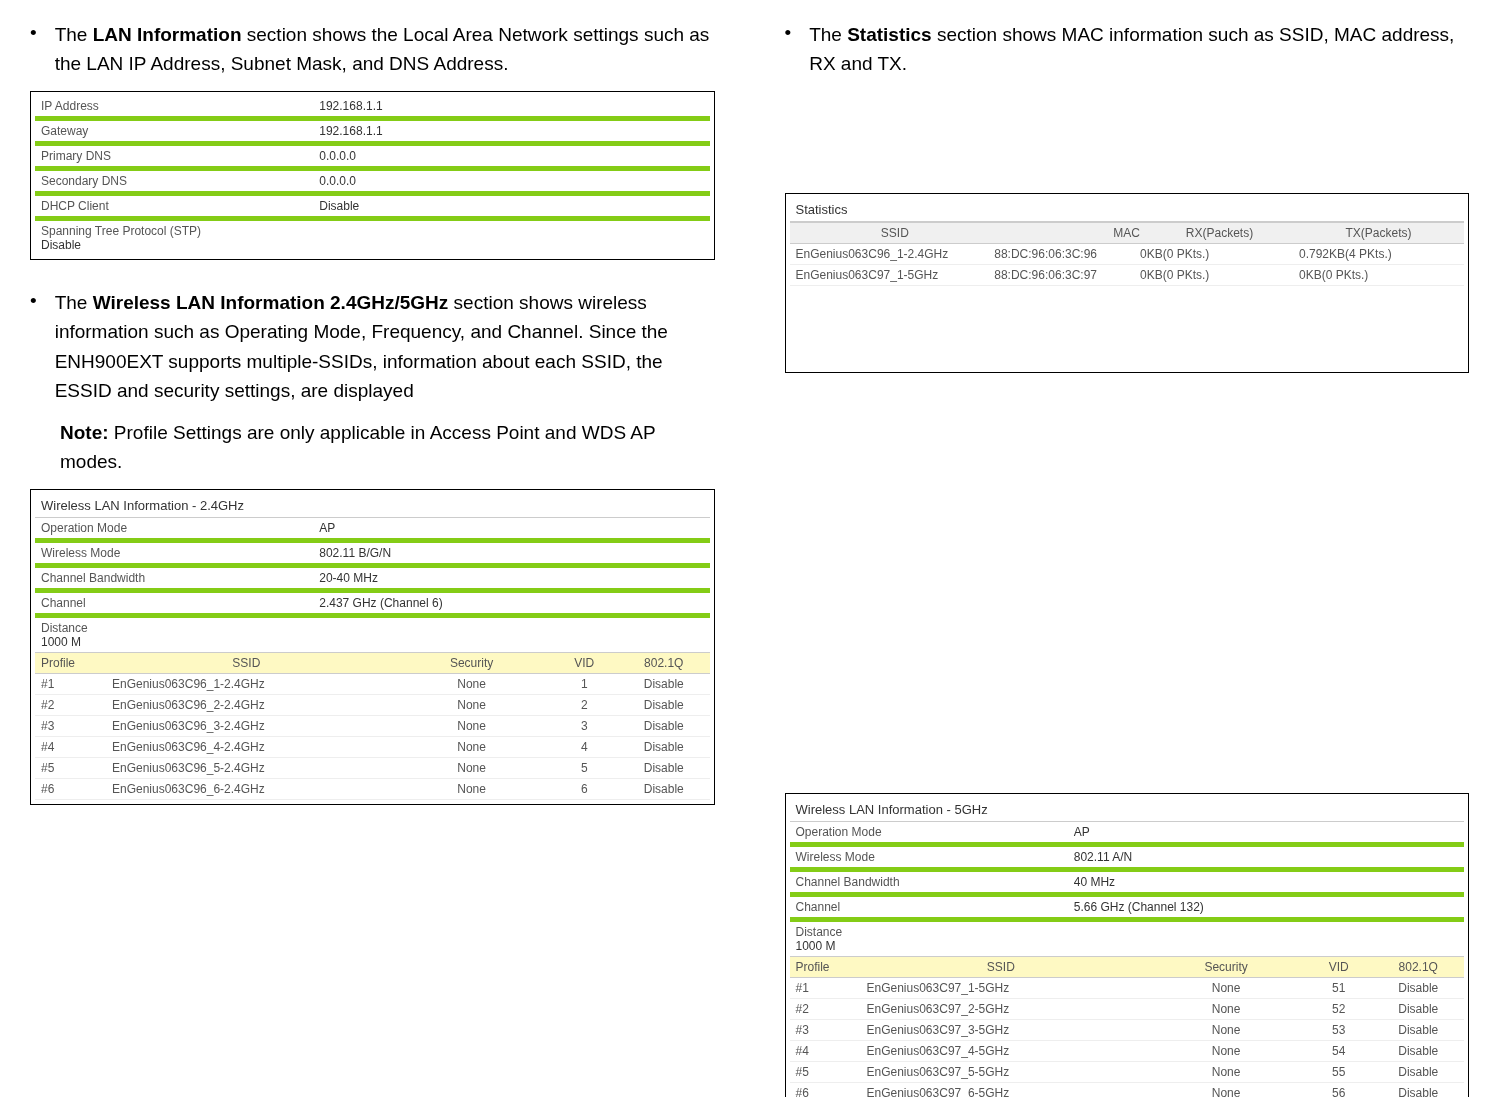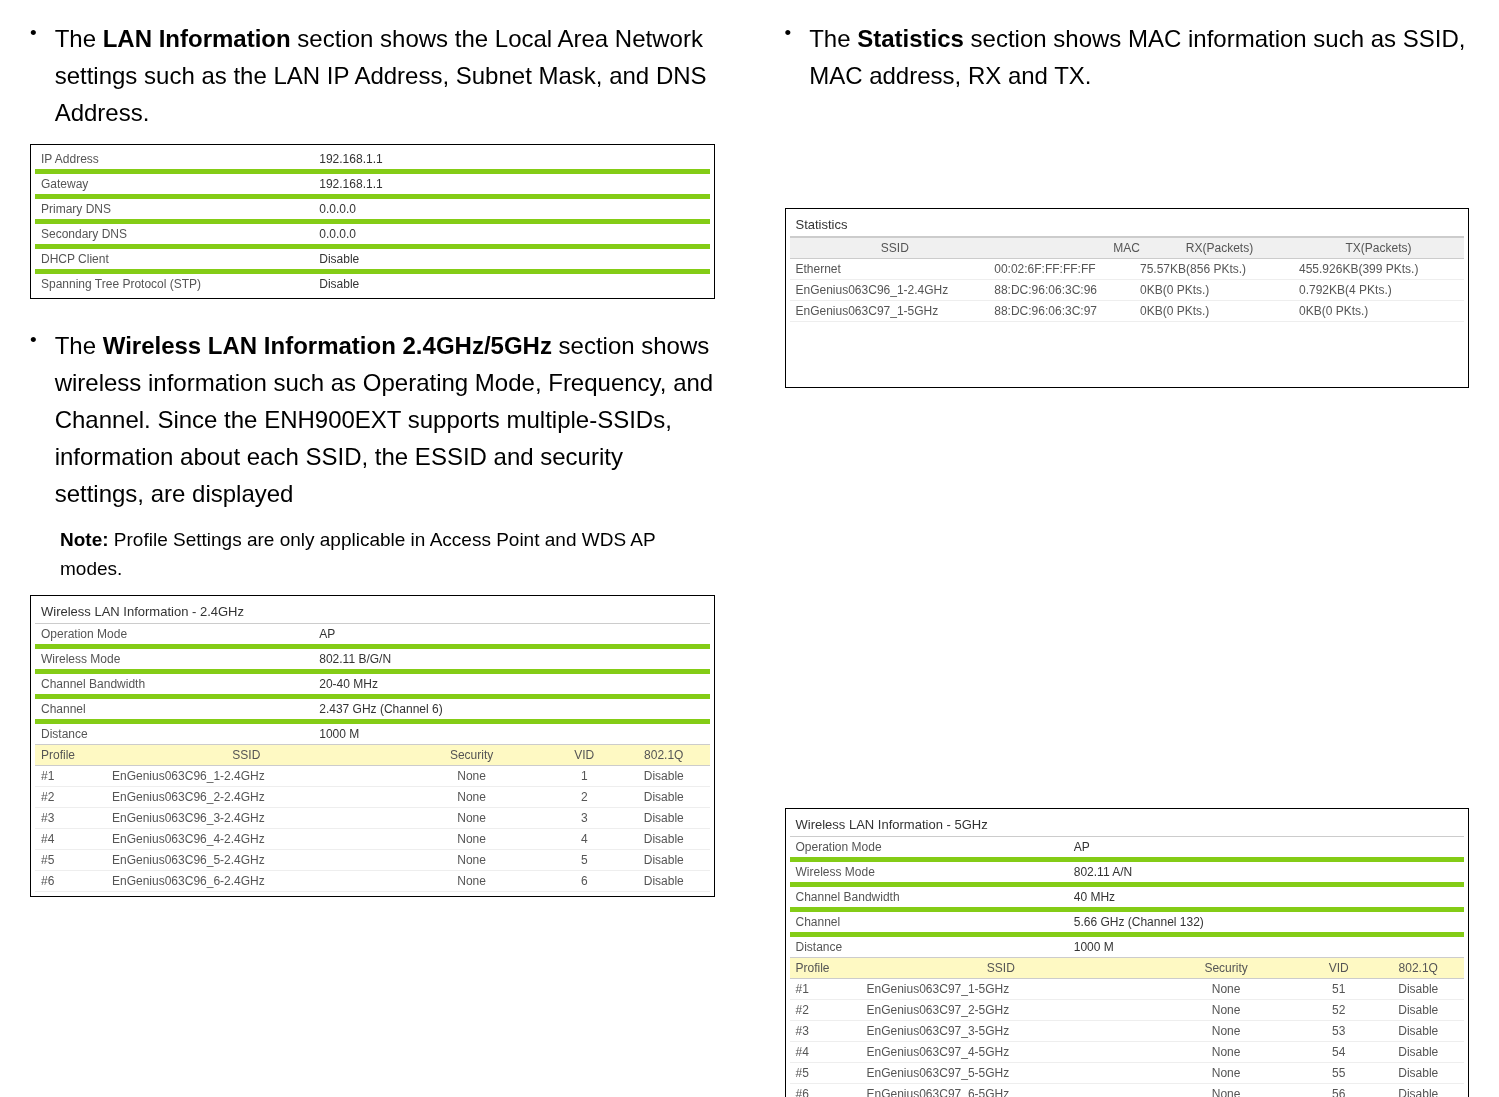--- a/index.html
+++ b/index.html
@@ -26,7 +26,7 @@
       margin-top: 2px;
     }
     .bullet-text {
-      font-size: 24px;
+      font-size: 19px;
       line-height: 1.55;
       color: #000;
     }

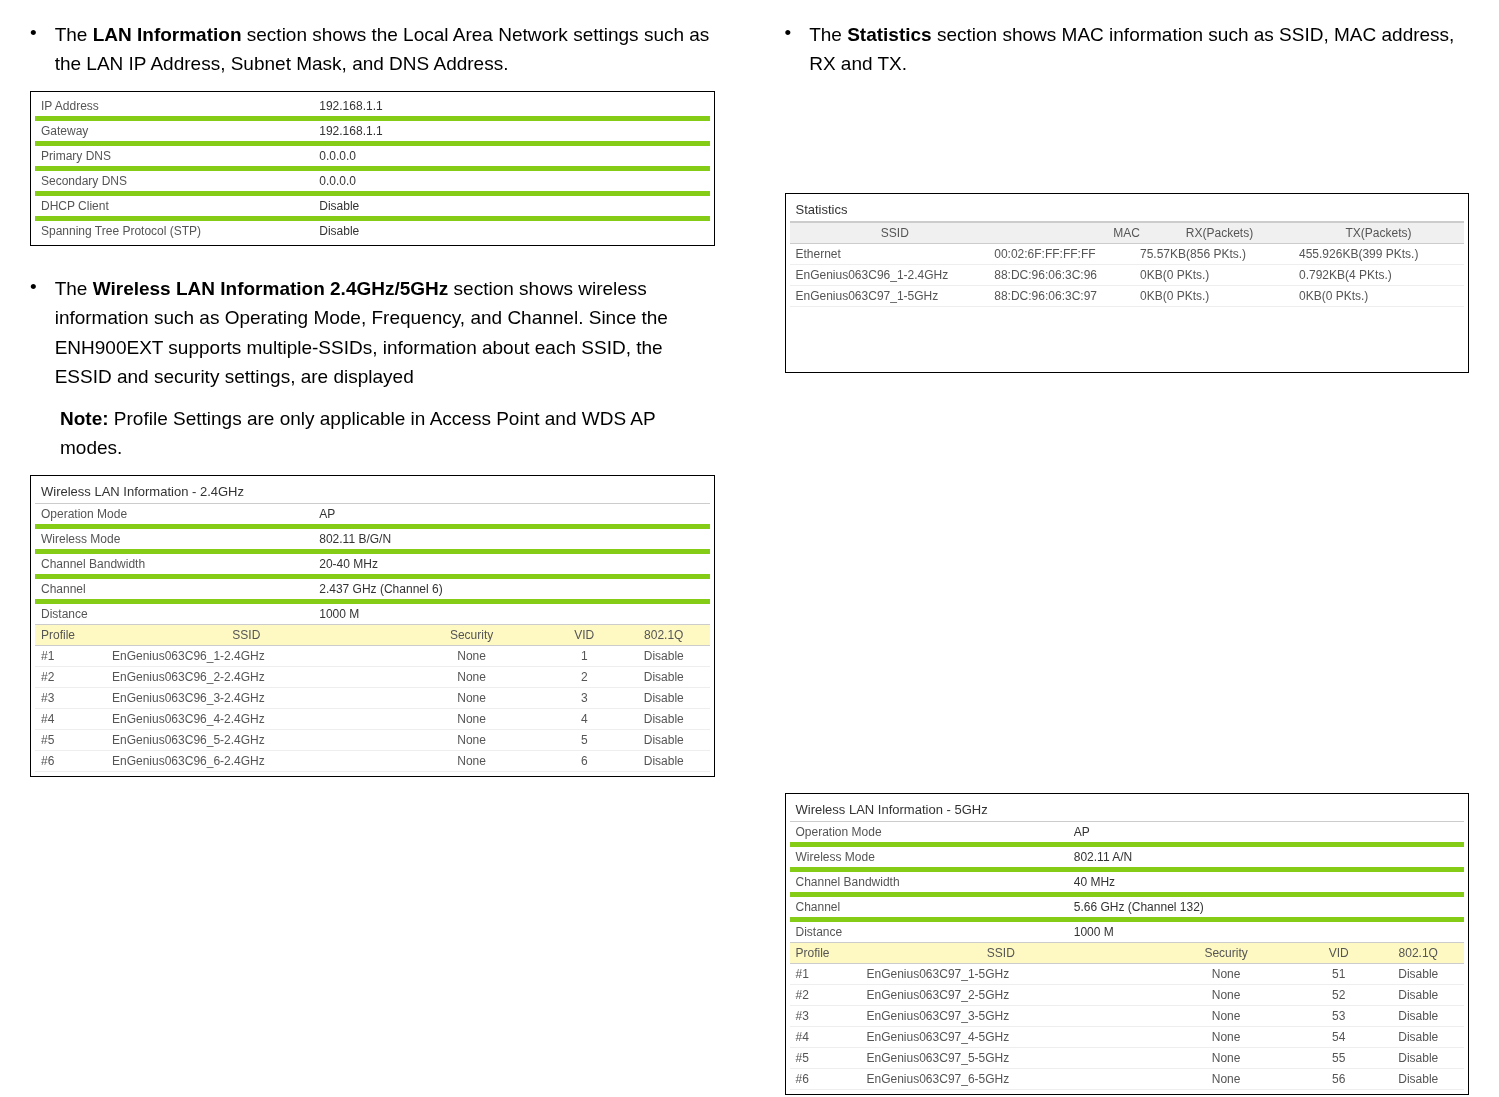--- a/index.html
+++ b/index.html
@@ -58,7 +58,7 @@
       border-bottom: 5px solid #84cc16;
       padding: 3px 6px;
     }
-    .info-row:last-child { border-bottom: none; }
+    .info-row:last-child { border-bottom: none; flex-direction: column; }
     .info-label { flex: 0 0 42%; }
     .info-value { flex: 1; color: #333; }
     .stats-header, .stats-row {

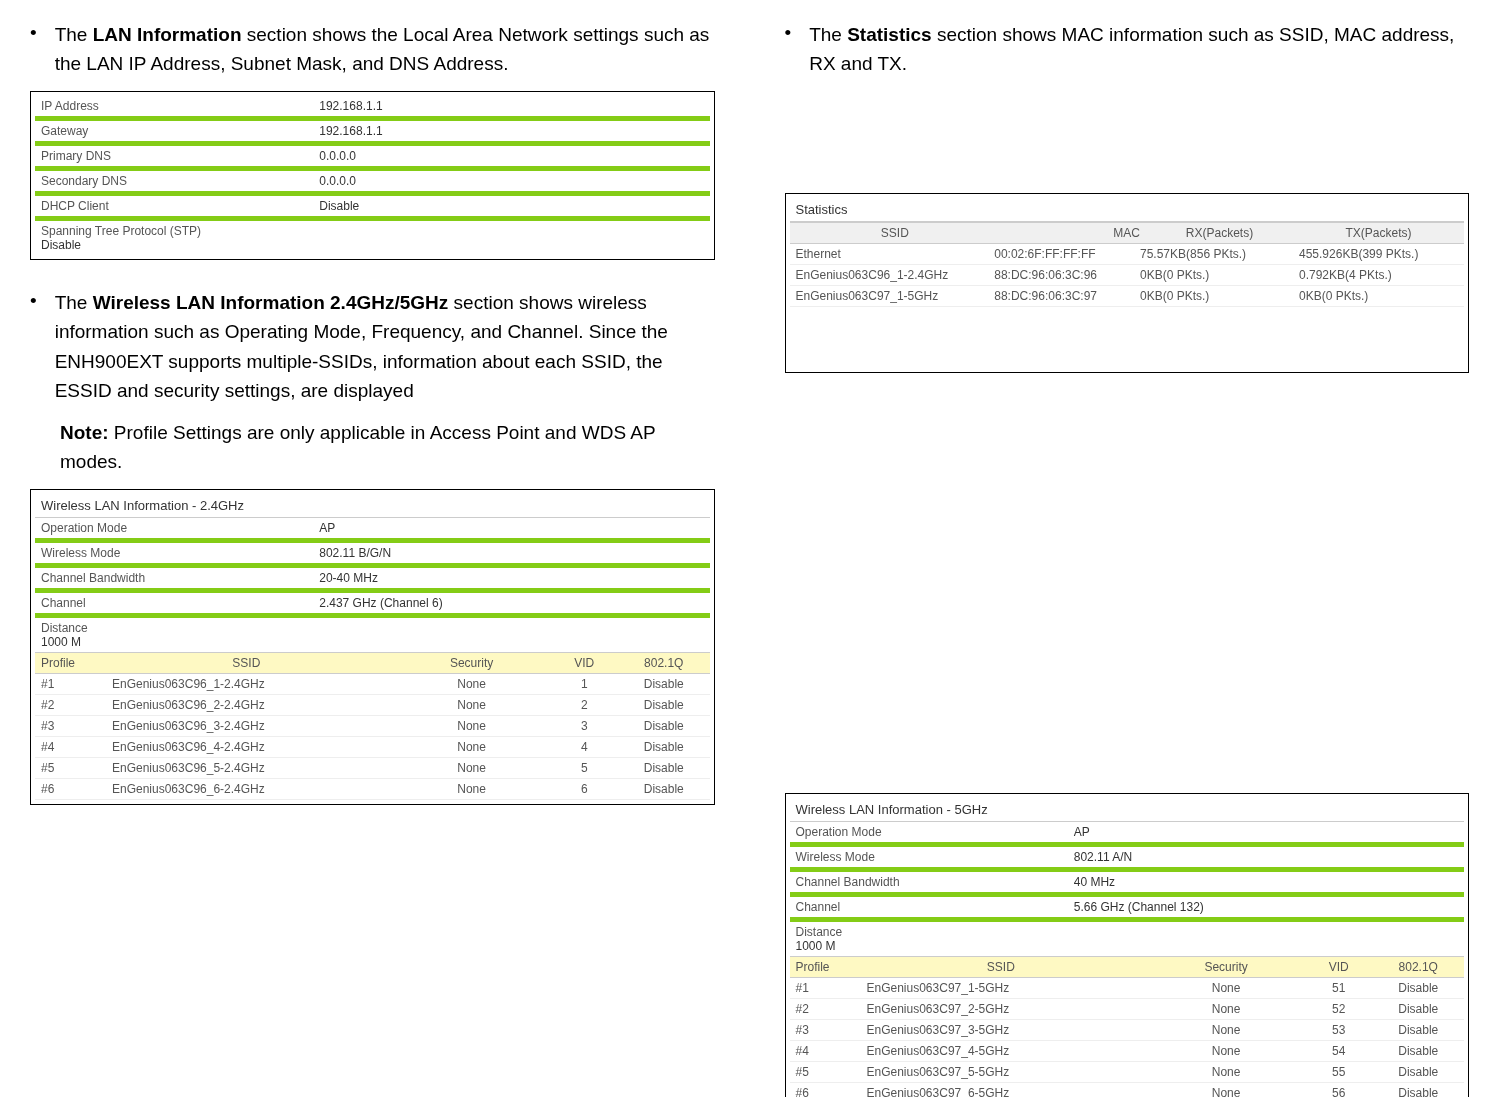--- a/index.html
+++ b/index.html
@@ -258,12 +258,6 @@
       </div>
       <div id="stats-rows">
           <div class="stats-row">
-            <div class="c-ssid-r">Ethernet</div>
-            <div class="c-mac-r">00:02:6F:FF:FF:FF</div>
-            <div class="c-rx-r">75.57KB(856 PKts.)</div>
-            <div class="c-tx-r">455.926KB(399 PKts.)</div>
-          </div>
-          <div class="stats-row">
             <div class="c-ssid-r">EnGenius063C96_1-2.4GHz</div>
             <div class="c-mac-r">88:DC:96:06:3C:96</div>
             <div class="c-rx-r">0KB(0 PKts.)</div>

